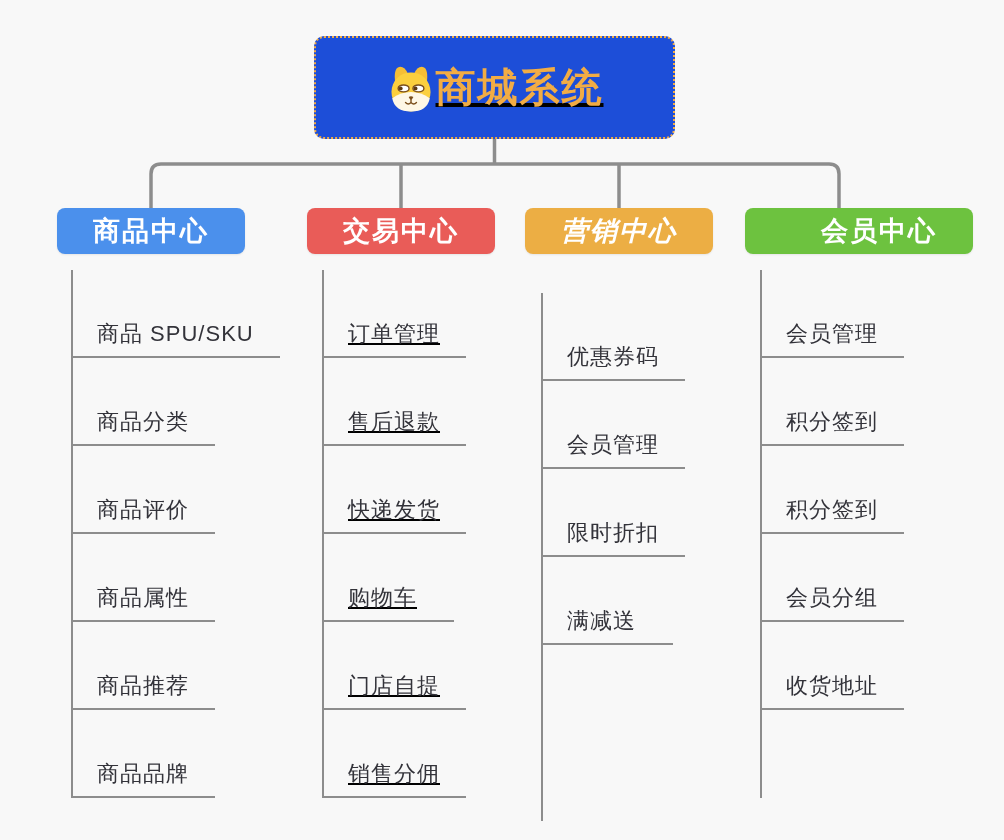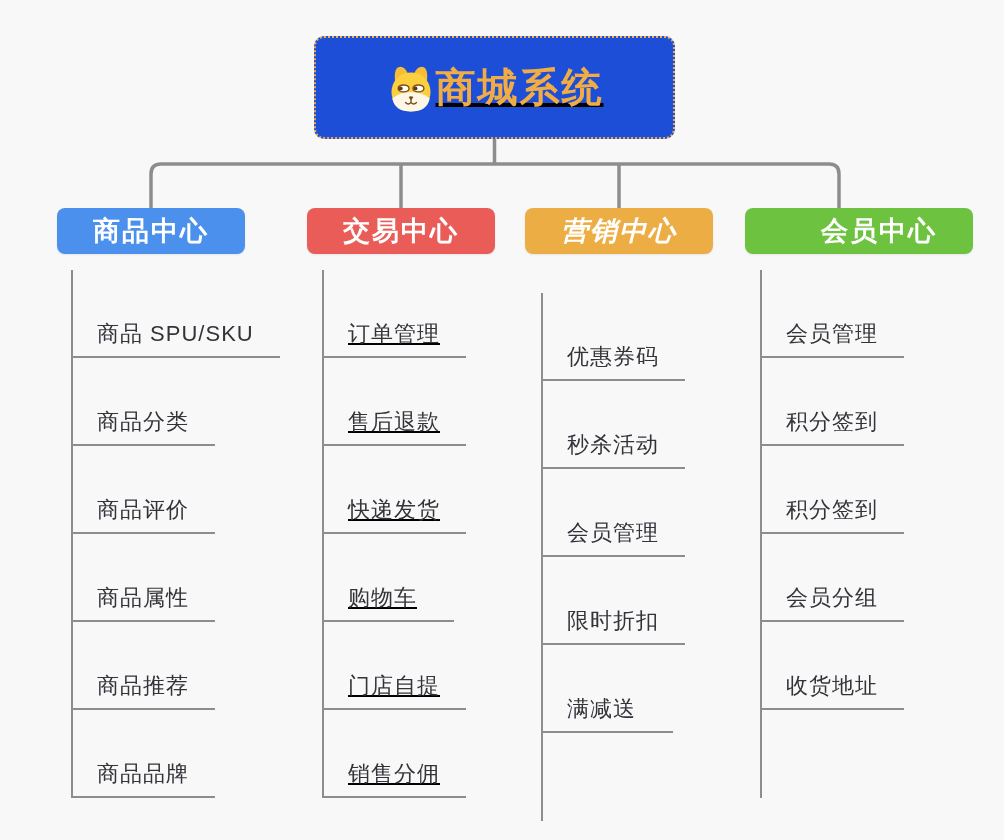--- a/index.html
+++ b/index.html
@@ -117,9 +117,6 @@
         <span class="leaf-text">优惠券码</span>
       </div>
     <div class="leaf">
-        <span class="leaf-text">秒杀活动</span>
-      </div>
-    <div class="leaf">
         <span class="leaf-text">会员管理</span>
       </div>
     <div class="leaf">

